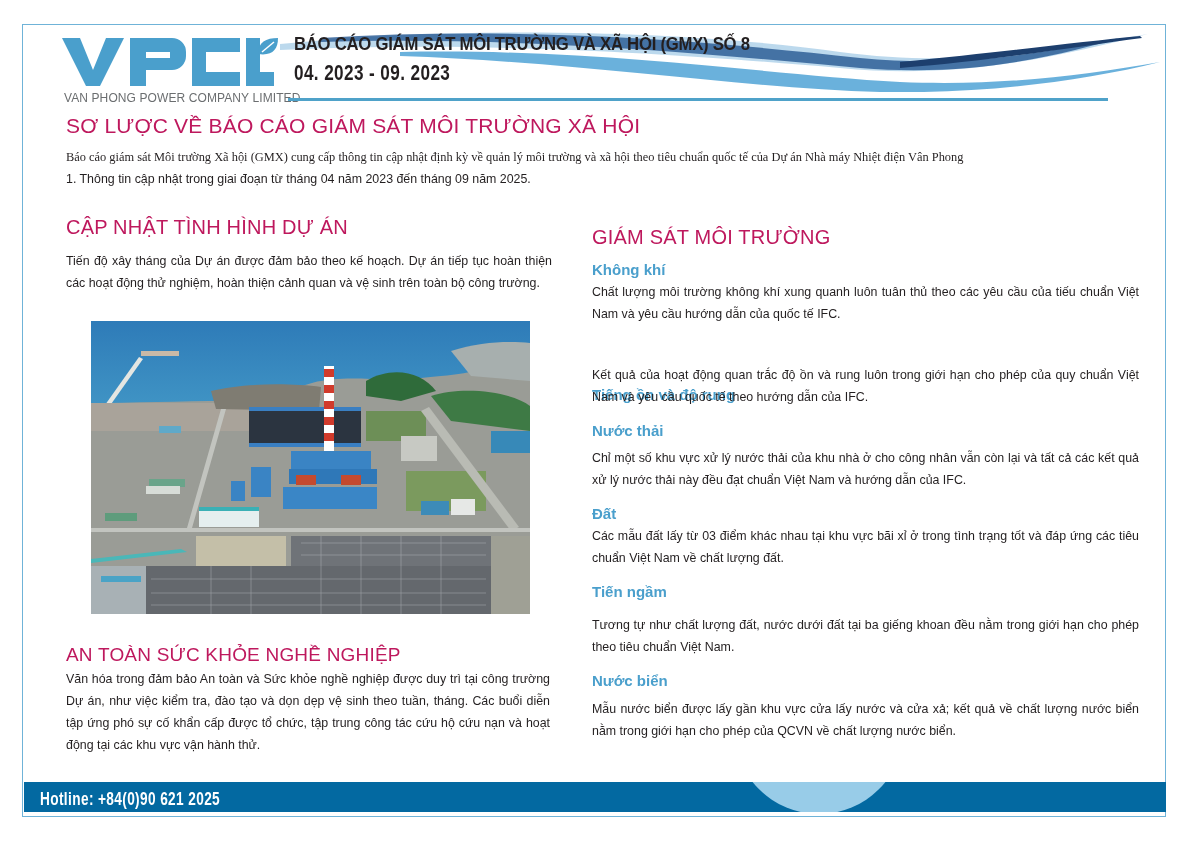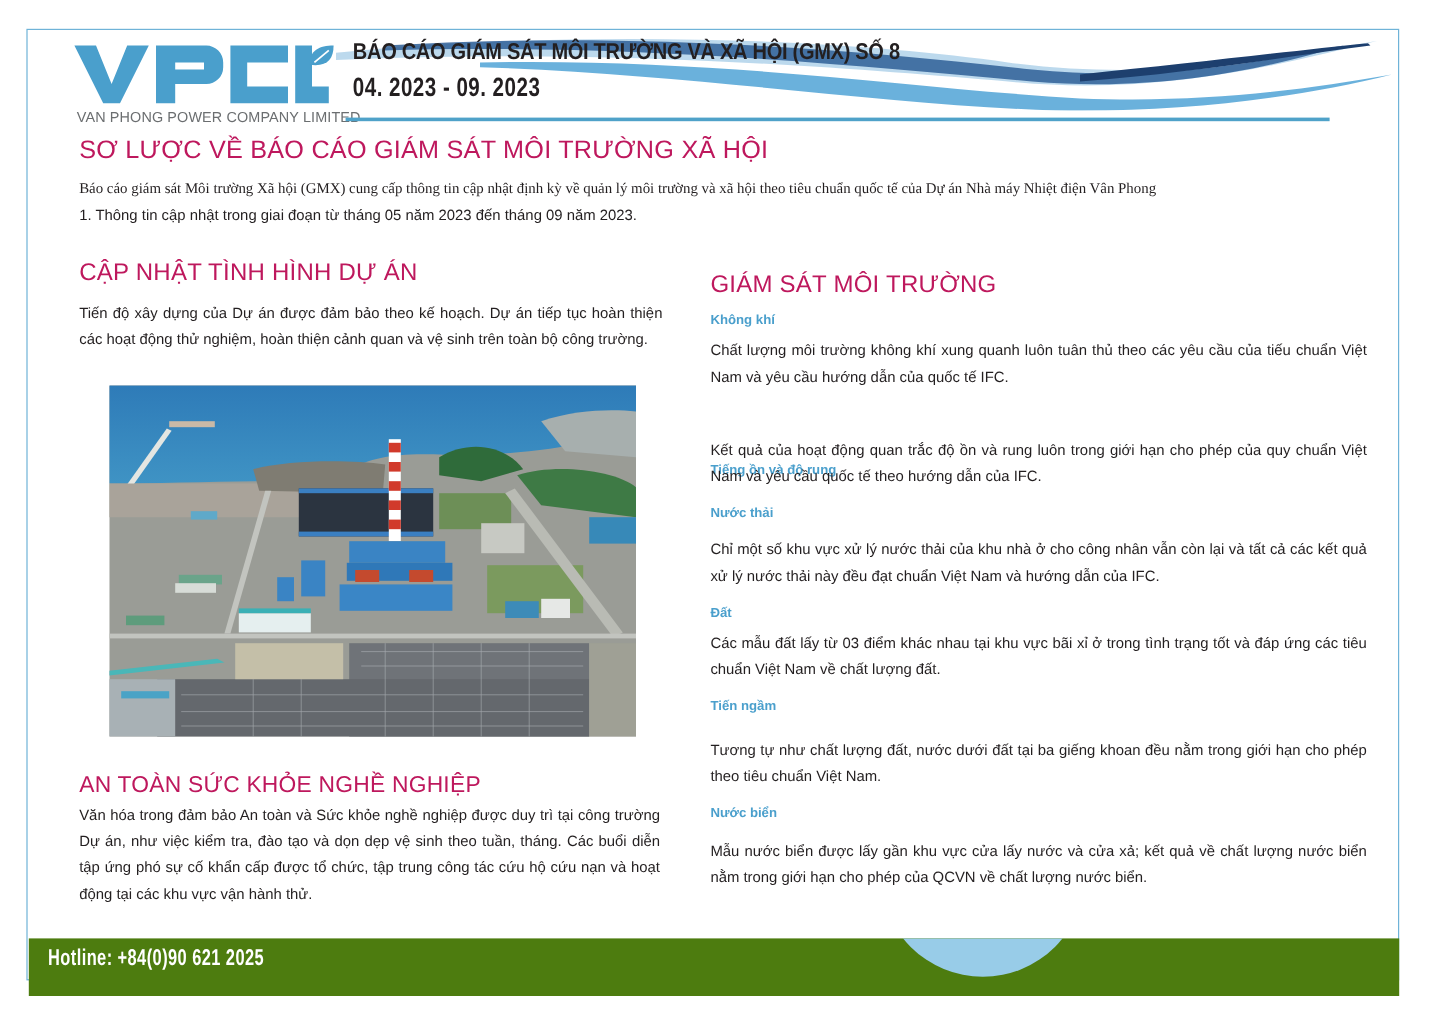--- a/index.html
+++ b/index.html
@@ -91,7 +91,7 @@
 
 <div class="h1" style="left:66px; top:114px; font-size:21px;">SƠ LƯỢC VỀ BÁO CÁO GIÁM SÁT MÔI TRƯỜNG XÃ HỘI</div>
 <div class="p" style="left:66px; top:146px; width:1100px; white-space:nowrap;font-family:Liberation Serif, serif;">Báo cáo giám sát Môi trường Xã hội (GMX) cung cấp thông tin cập nhật định kỳ về quản lý môi trường và xã hội theo tiêu chuẩn quốc tế của Dự án Nhà máy Nhiệt điện Vân Phong</div>
-<div class="p" style="left:66px; top:168px; width:1100px; white-space:nowrap;">1. Thông tin cập nhật trong giai đoạn từ tháng 05 năm 2023 đến tháng 09 năm 2023.</div>
+<div class="p" style="left:66px; top:168px; width:1100px; white-space:nowrap;">1. Thông tin cập nhật trong giai đoạn từ tháng 04 năm 2023 đến tháng 09 năm 2025.</div>
 
 <div class="h1" style="left:66px; top:216px; font-size:20px;">CẬP NHẬT TÌNH HÌNH DỰ ÁN</div>
 <div class="p just" style="left:66px; top:250px; width:486px;">Tiến độ xây dựng của Dự án được đảm bảo theo kế hoạch. Dự án tiếp tục hoàn thiện các hoạt động thử nghiệm, hoàn thiện cảnh quan và vệ sinh trên toàn bộ công trường.</div>

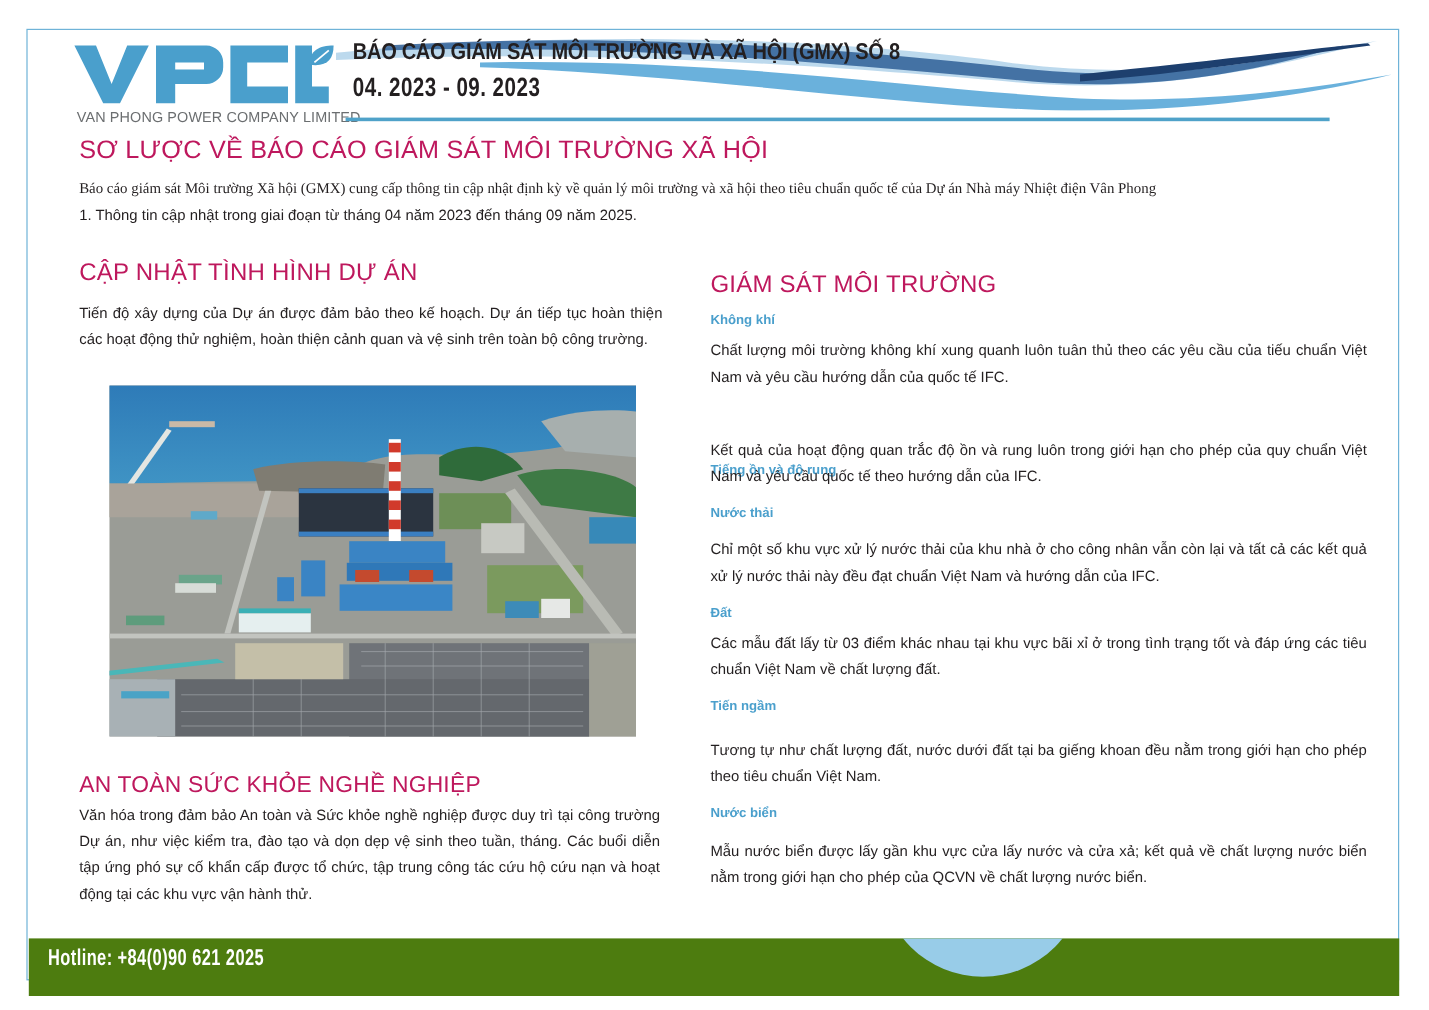--- a/index.html
+++ b/index.html
@@ -94,7 +94,7 @@
 <div class="p" style="left:66px; top:168px; width:1100px; white-space:nowrap;">1. Thông tin cập nhật trong giai đoạn từ tháng 04 năm 2023 đến tháng 09 năm 2025.</div>
 
 <div class="h1" style="left:66px; top:216px; font-size:20px;">CẬP NHẬT TÌNH HÌNH DỰ ÁN</div>
-<div class="p just" style="left:66px; top:250px; width:486px;">Tiến độ xây dựng của Dự án được đảm bảo theo kế hoạch. Dự án tiếp tục hoàn thiện các hoạt động thử nghiệm, hoàn thiện cảnh quan và vệ sinh trên toàn bộ công trường.</div>
+<div class="p just" style="left:66px; top:250px; width:486px;">Tiến độ xây tháng của Dự án được đảm bảo theo kế hoạch. Dự án tiếp tục hoàn thiện các hoạt động thử nghiệm, hoàn thiện cảnh quan và vệ sinh trên toàn bộ công trường.</div>
 
 <div class="photo" title="Aerial view of Van Phong 1 thermal power plant by the sea">
   <svg width="439" height="293" viewBox="0 0 439 293" preserveAspectRatio="none">

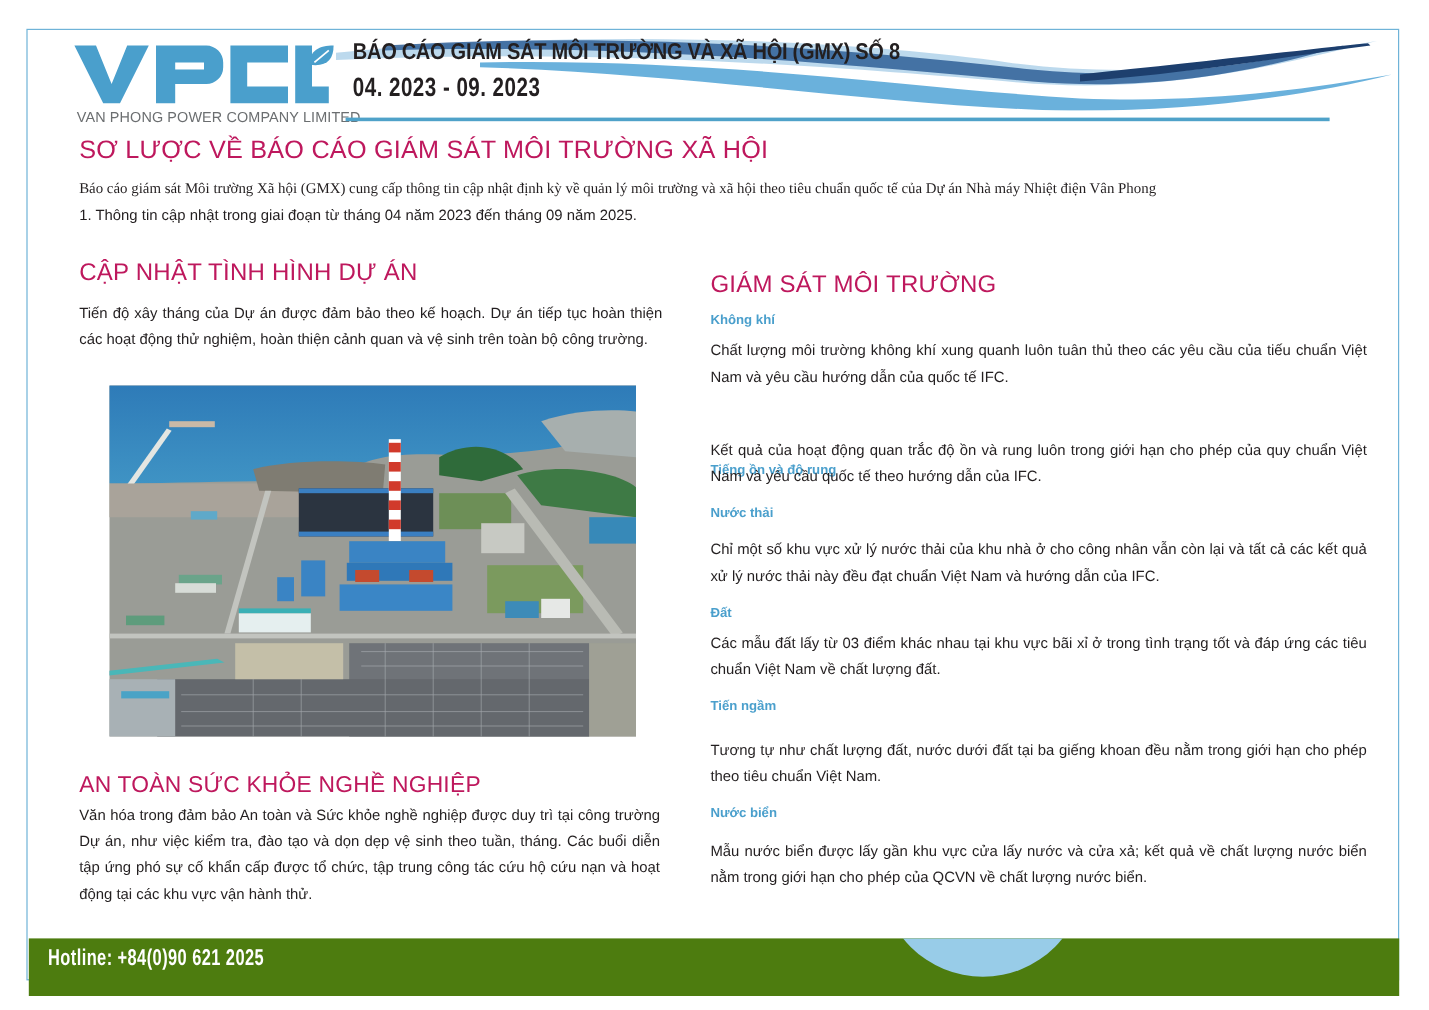--- a/index.html
+++ b/index.html
@@ -35,7 +35,7 @@
     position: absolute; font-weight: normal; color: #be185d; font-size: 21px; white-space: nowrap; letter-spacing: 0.2px;
   }
   .h2 {
-    position: absolute; font-weight: bold; color: #4a9fcc; font-size: 11px; white-space: nowrap;
+    position: absolute; font-weight: bold; color: #4a9fcc; font-size: 15px; white-space: nowrap;
   }
   .p {
     position: absolute; font-size: 12.4px; line-height: 22px; color: #231f20;

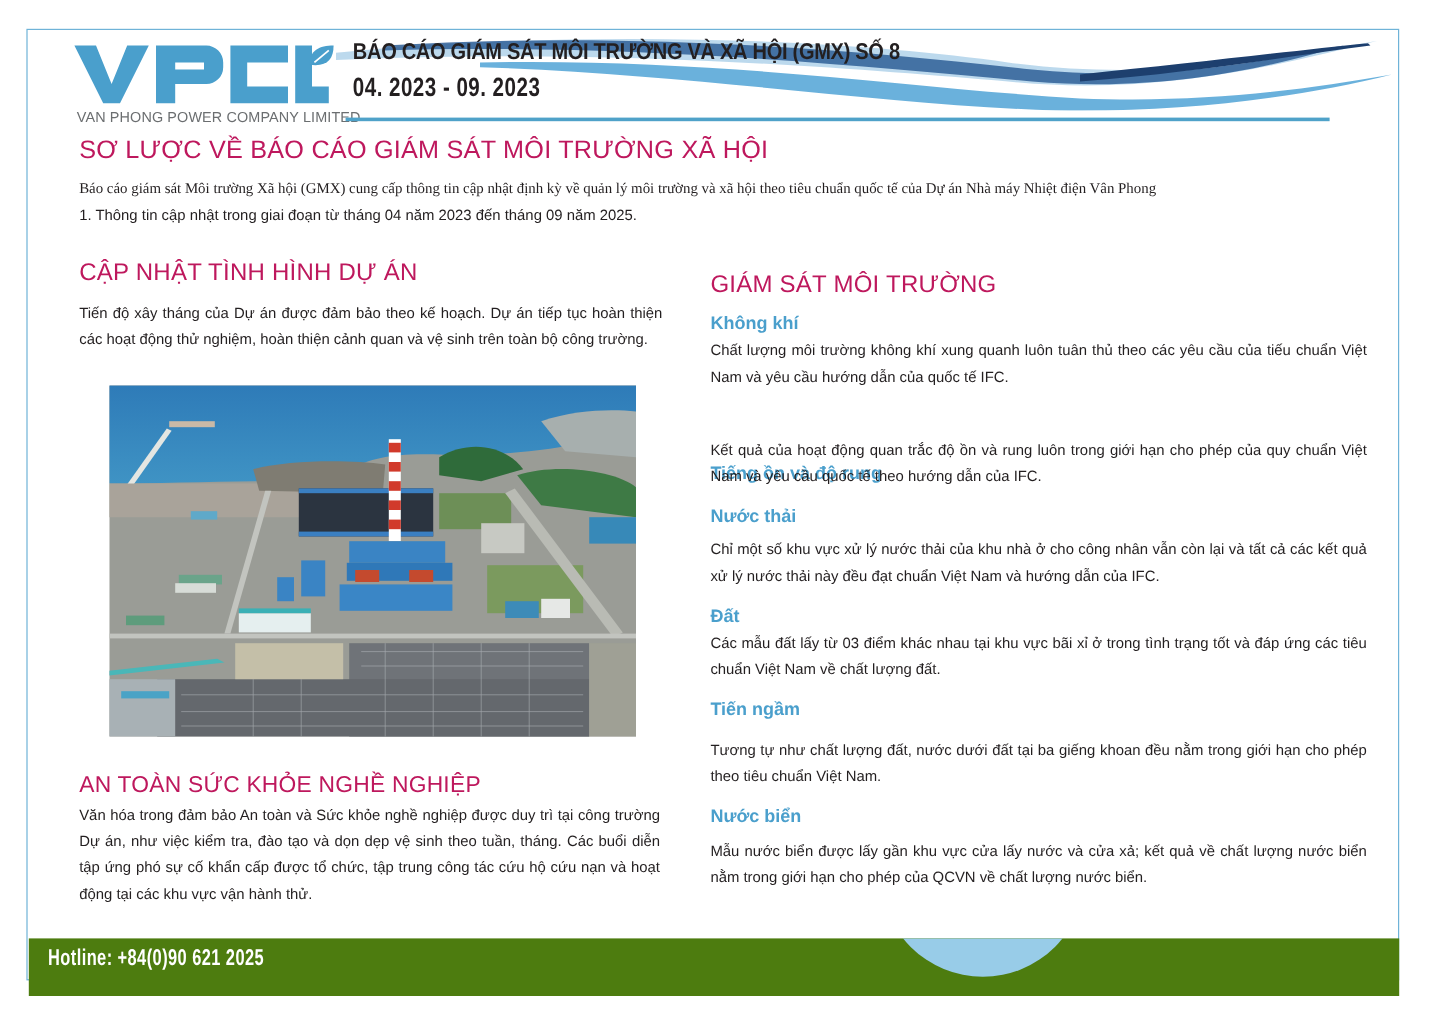--- a/index.html
+++ b/index.html
@@ -46,7 +46,7 @@
   }
   
   .footer {
-    position: absolute; left: 24px; top: 782px; width: 1142px; height: 48px; background: #4d7c0f; overflow: hidden;
+    position: absolute; left: 24px; top: 782px; width: 1142px; height: 30px; background: #0369a1; overflow: hidden;
   }
   .footer-bump {
     position: absolute; left: 710px; top: -60px; width: 170px; height: 92px;

